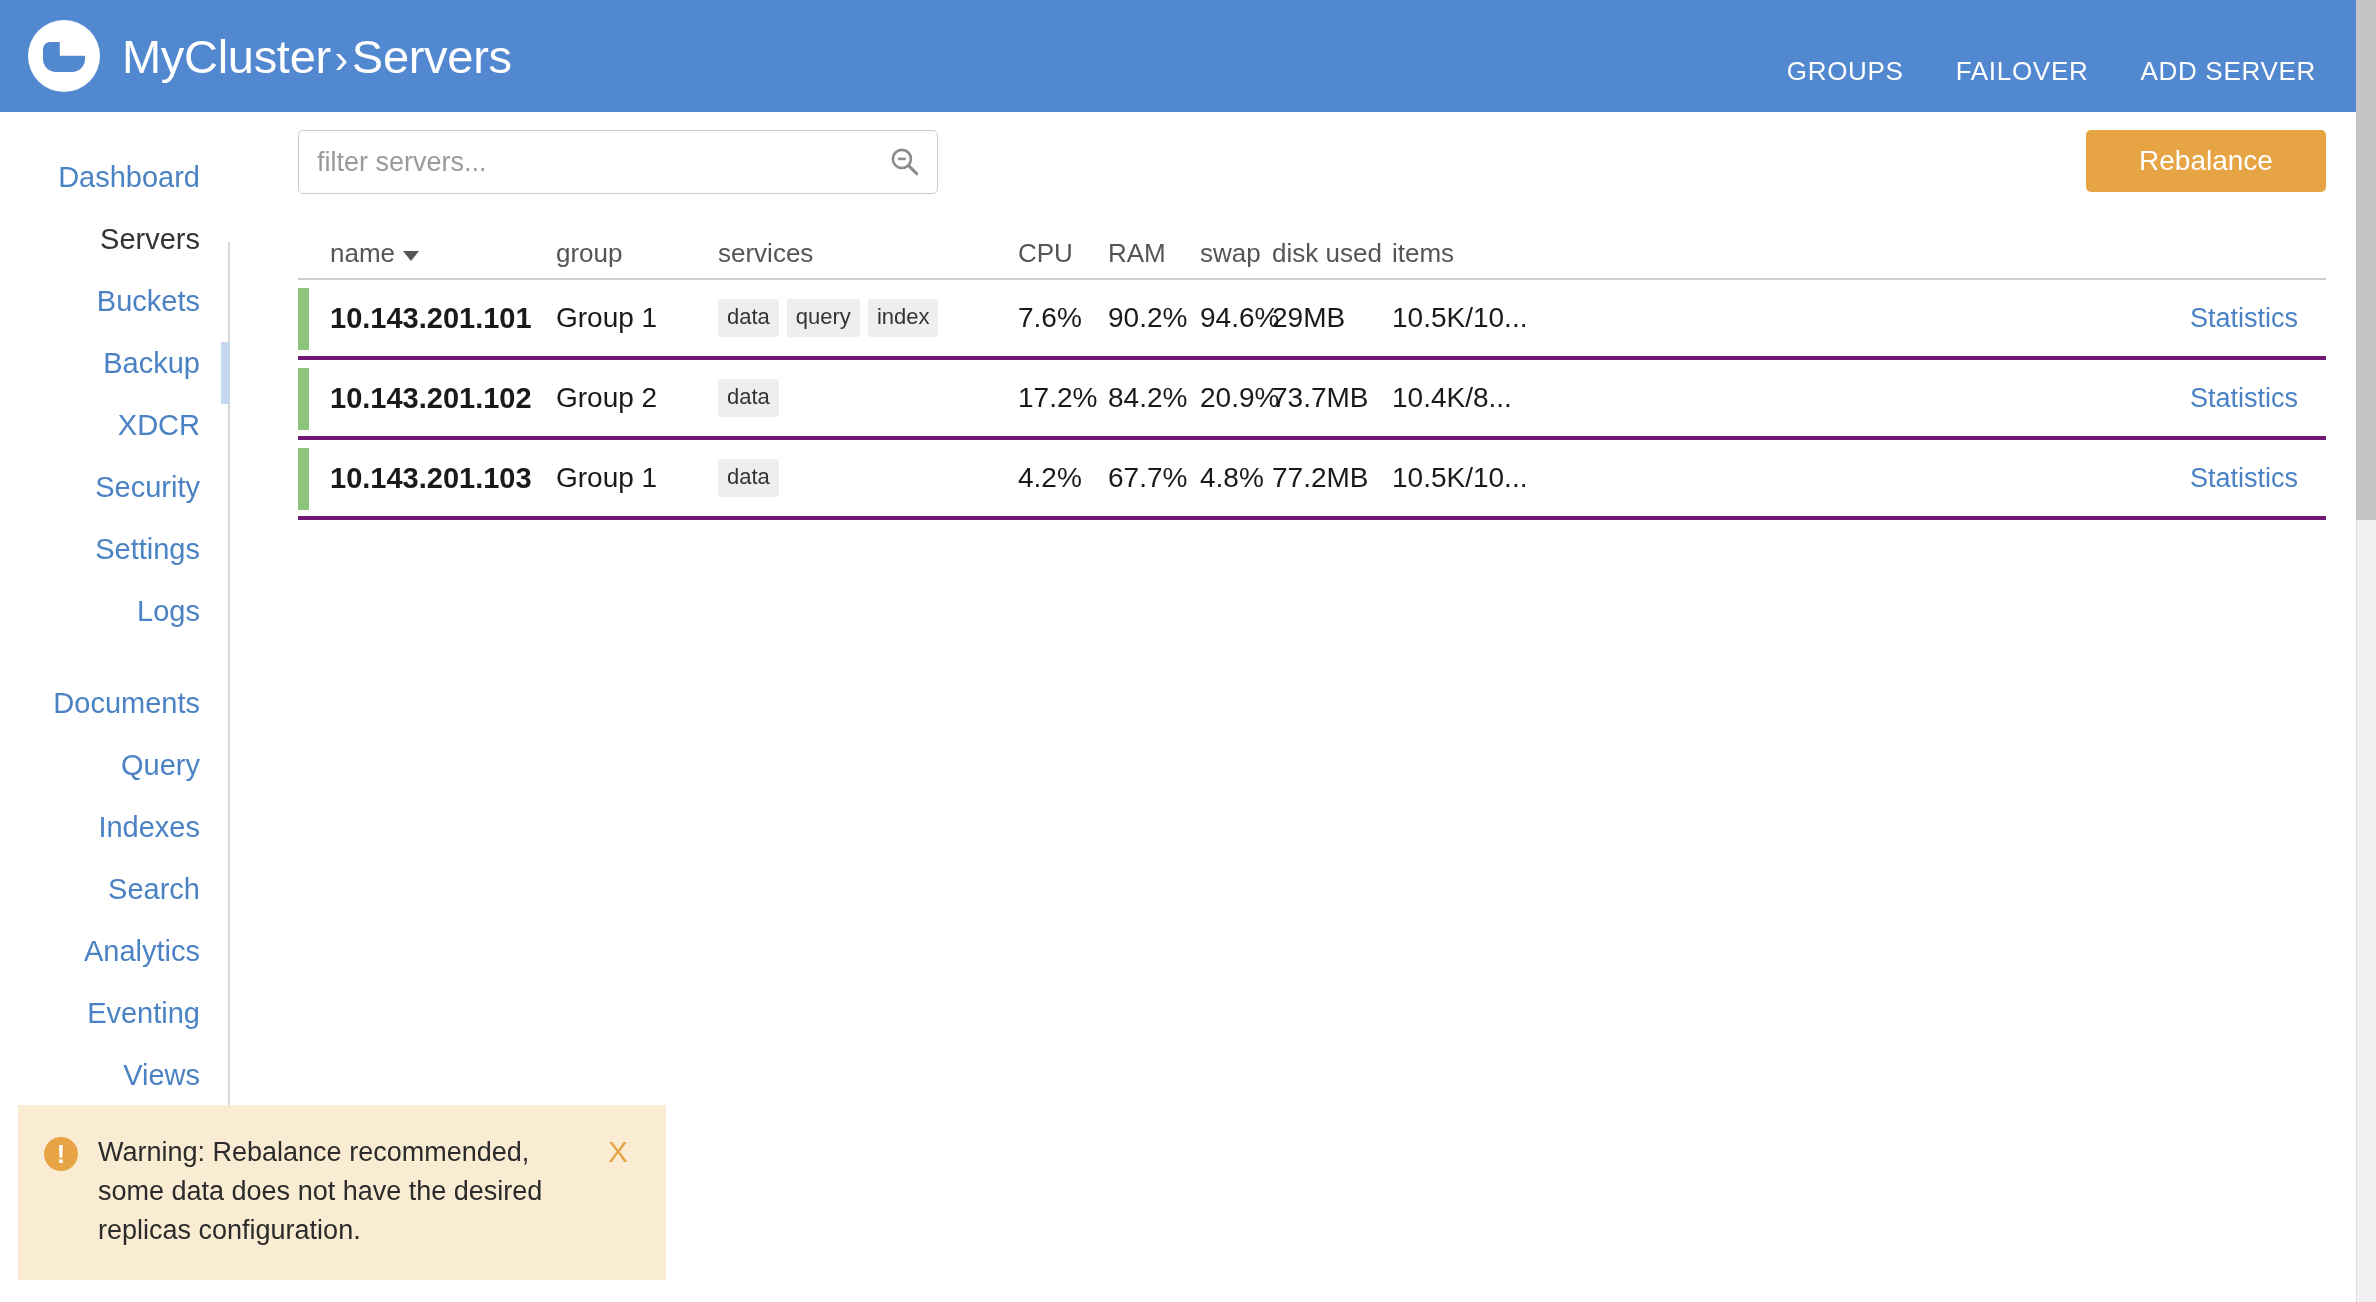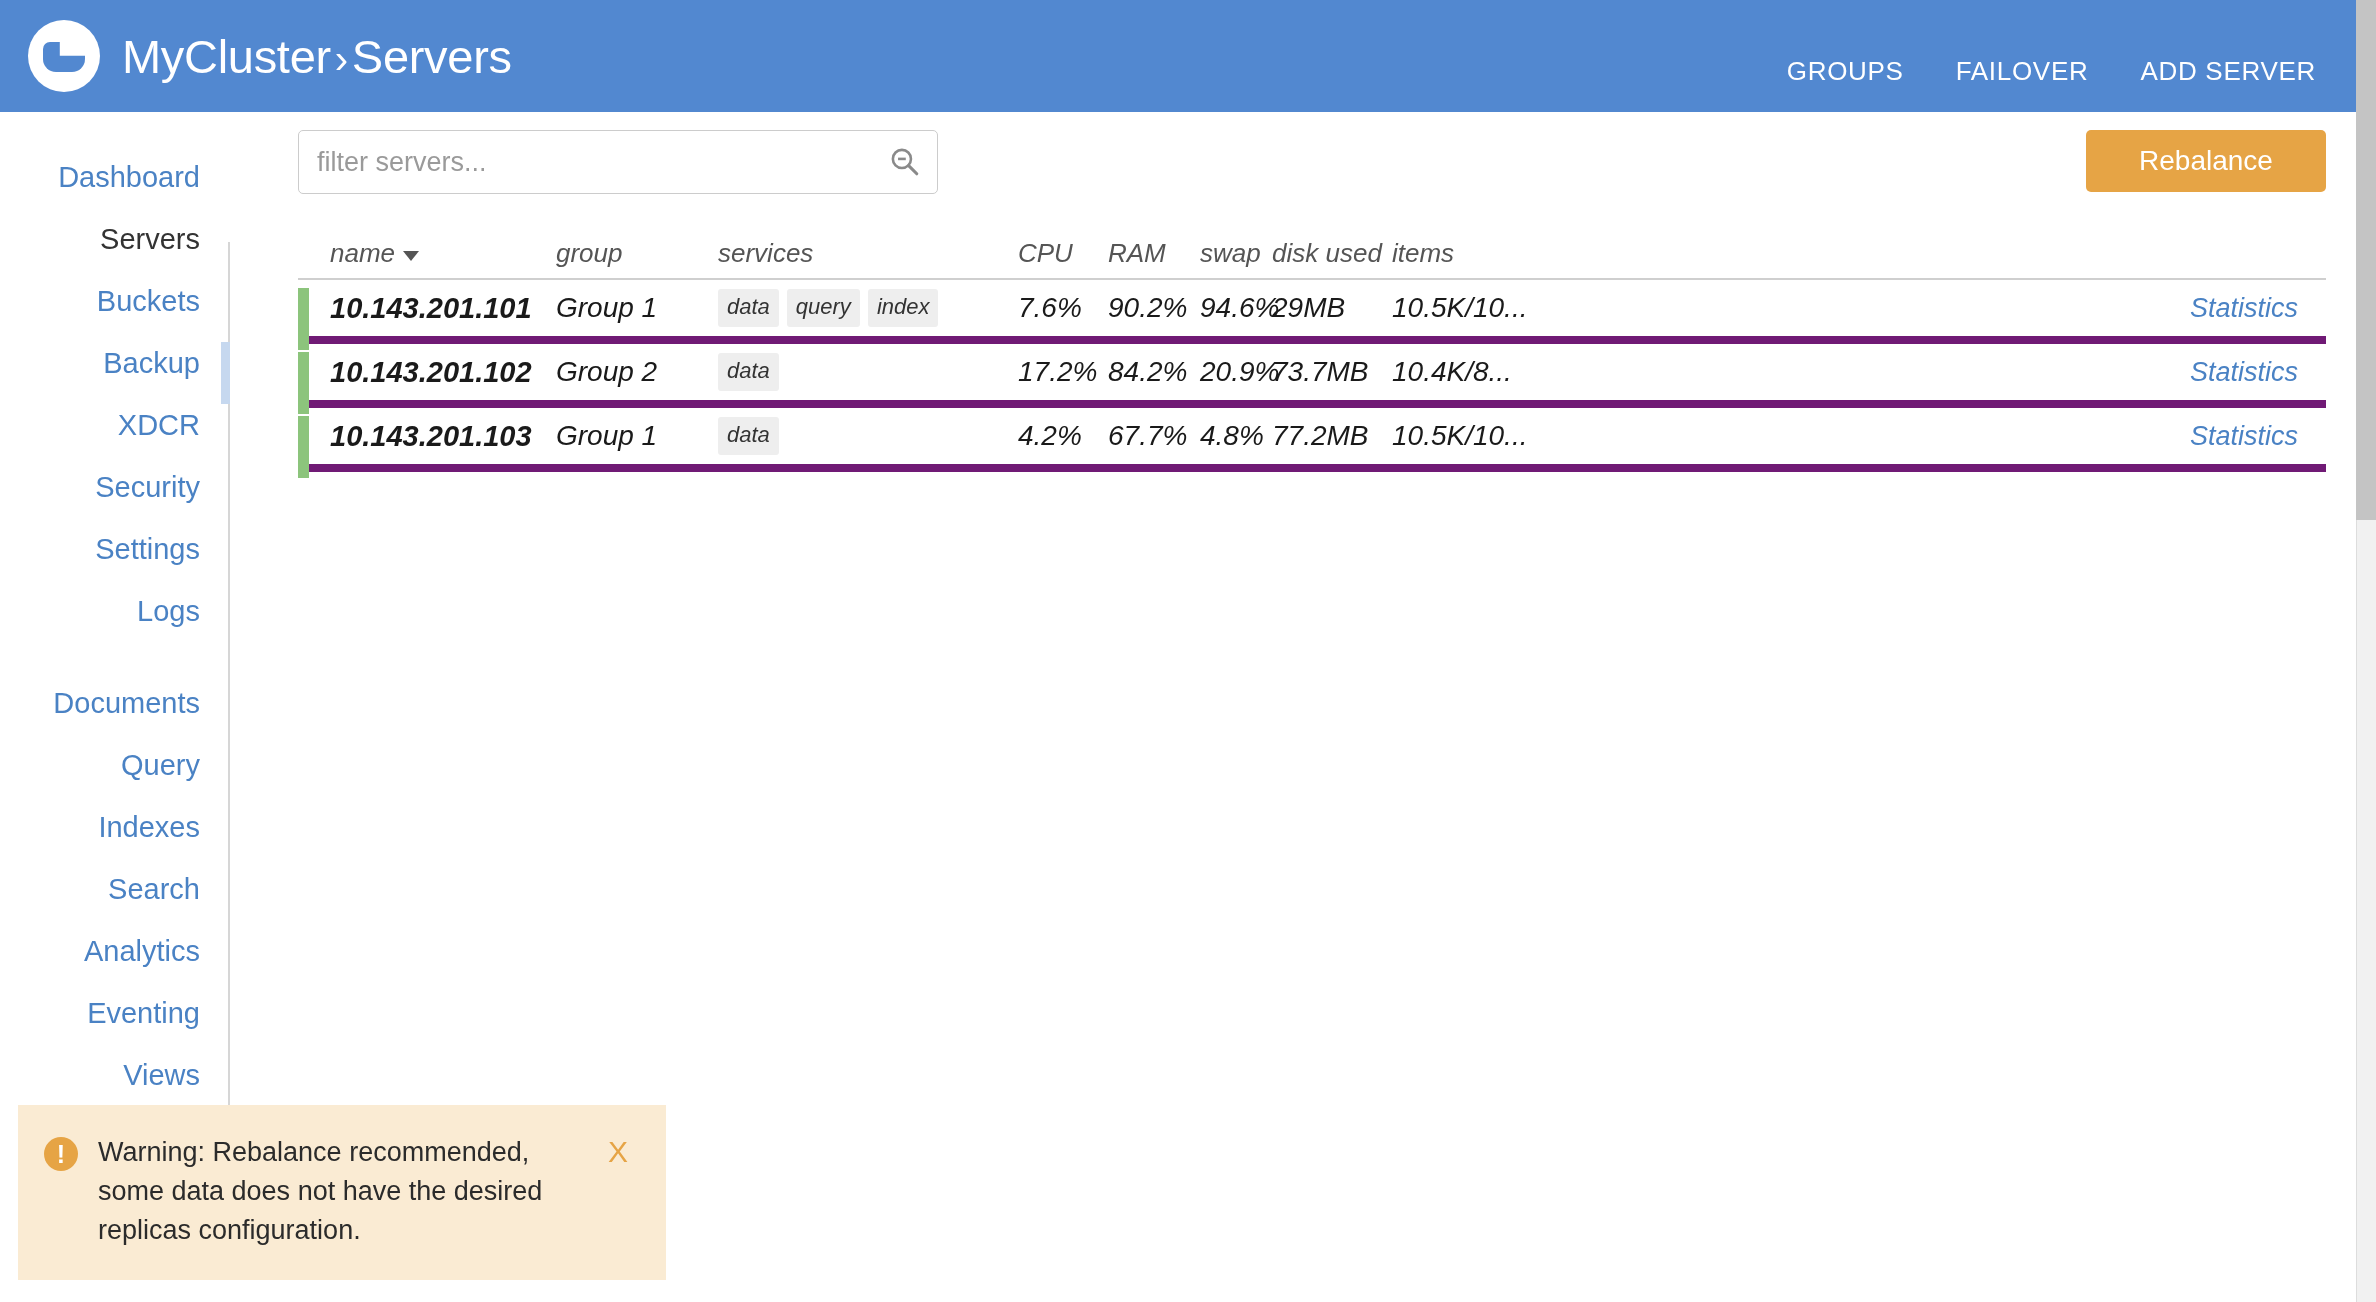--- a/index.html
+++ b/index.html
@@ -221,7 +221,7 @@
   .status-bar {
     background: #8cc47c;
   }
-  .cell { flex: 0 0 auto; font-style: italic; }
+  .cell { flex: 0 0 auto; }
   .c-name     { width: 258px; padding-left: 32px; }
   .c-group    { width: 162px; }
   .c-services { width: 300px; display: flex; align-items: center; gap: 8px; }

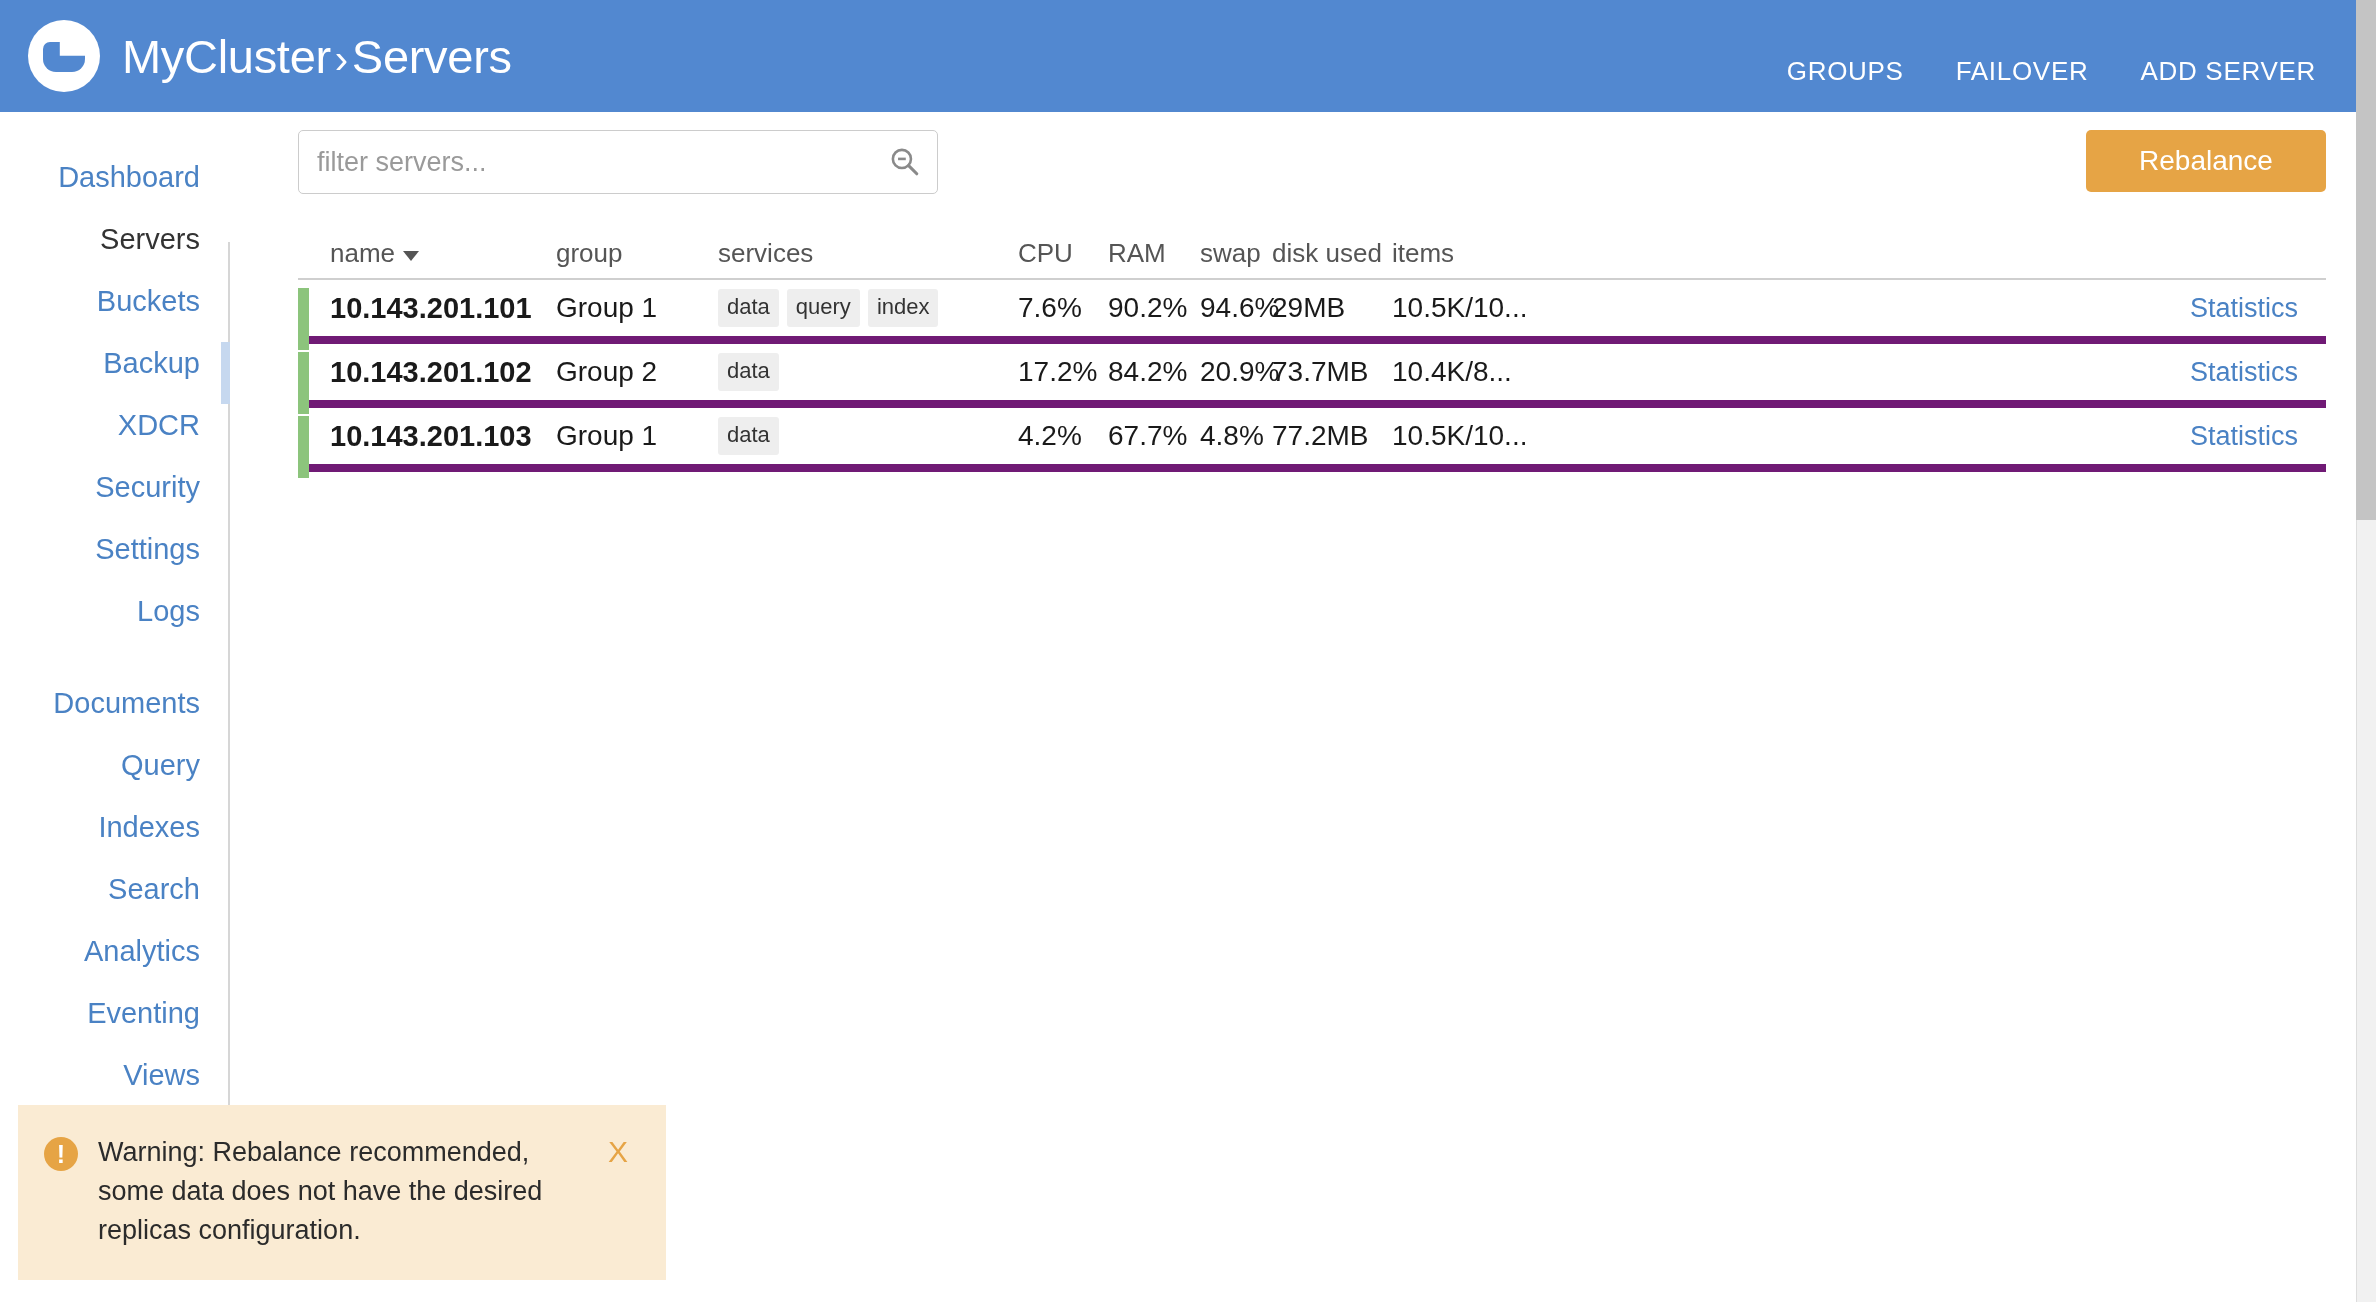--- a/index.html
+++ b/index.html
@@ -207,8 +207,8 @@
     line-height: 1.1;
   }
   .t-body-row {
-    height: 64px;
-    border-bottom: 8px solid #701a75;
+    height: 80px;
+    border-bottom: 4px solid #701a75;
   }
   .status-bar {
     position: absolute;

